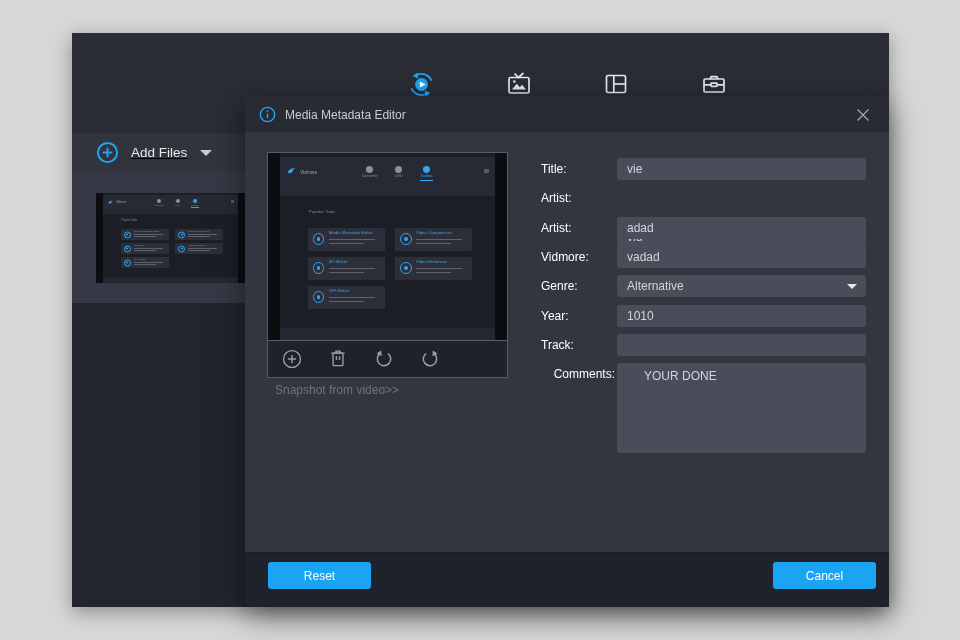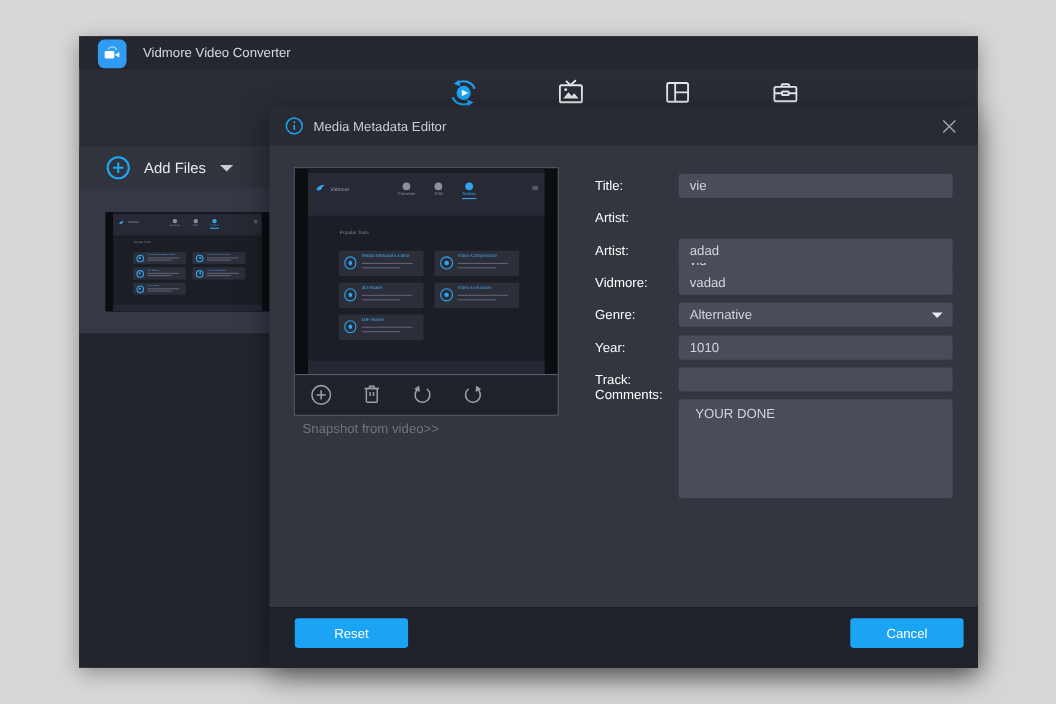--- a/index.html
+++ b/index.html
@@ -143,16 +143,6 @@
 
 <div class="app-window">
 
-  <div class="titlebar">
-    <div class="app-logo">
-      <svg width="18" height="18" viewBox="0 0 24 24">
-        <path d="M4.5 8.5 h8.5 a1.6 1.6 0 0 1 1.6 1.6 v5.8 a1.6 1.6 0 0 1 -1.6 1.6 H4.5 A1.6 1.6 0 0 1 2.9 15.9 v-5.8 A1.6 1.6 0 0 1 4.5 8.5 Z" fill="#ffffff"></path>
-        <path d="M15.4 12.9 l5.2-3.1 v6.6 l-5.2-3.1" fill="#ffffff"></path>
-        <path d="M7.2 6.2 A5.6 5.6 0 0 1 17.4 7.4" stroke="#a8d9ff" stroke-width="1.6" fill="none"></path>
-      </svg>
-    </div>
-    <span class="app-title">Vidmore Video Converter</span>
-  </div>
 
   <div class="nav-tab" id="tab-converter">
     <svg width="27" height="27" viewBox="0 0 26 26">

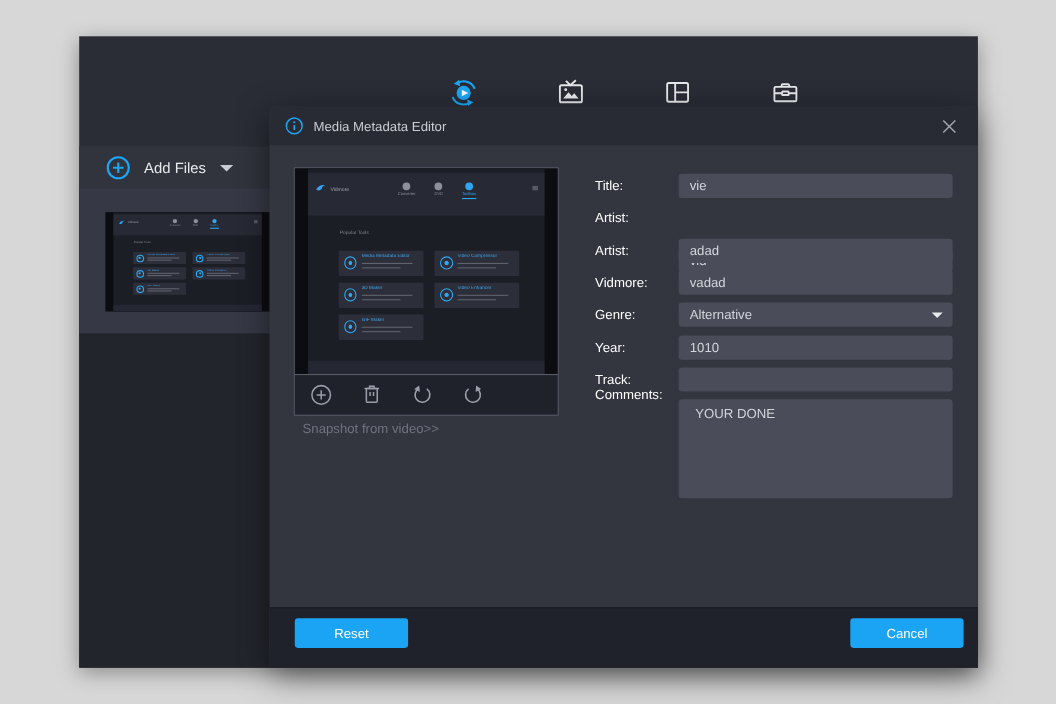--- a/index.html
+++ b/index.html
@@ -37,7 +37,7 @@
     position:absolute;left:0;top:100px;width:100%;height:38px;background:#31333d;
     display:flex;align-items:center;
   }
-  .add-files-btn{display:flex;align-items:center;margin-left:24px;cursor:pointer;}
+  .add-files-btn{display:flex;align-items:center;margin-left:24px;cursor:pointer;text-decoration:underline;}
   .add-files-label{margin-left:12px;font-size:13.5px;color:#e8e9ec;}
   .caret-down{
     width:0;height:0;margin-left:13px;margin-top:2px;

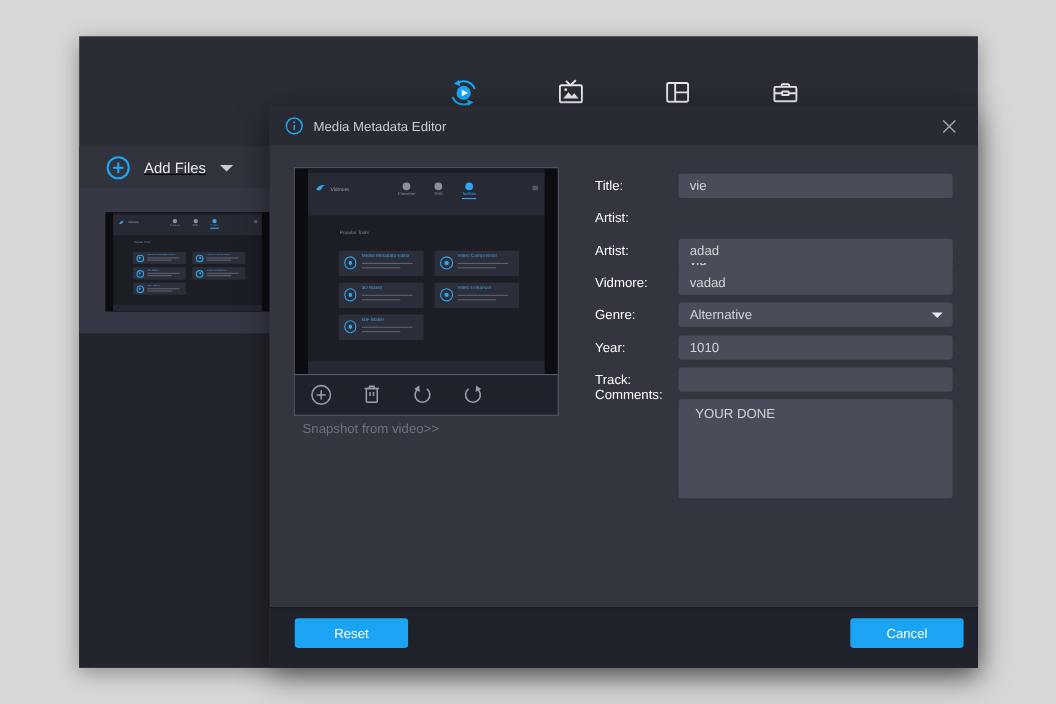--- a/index.html
+++ b/index.html
@@ -380,7 +380,7 @@
       <div class="form-control" style="top: 208px;"><input value="1010" style=""></div>
       <span class="form-row-label" style="top: 237px;">Track:</span>
       <div class="form-control" style="top: 237px;"><input style=""></div>
-      <span class="form-row-label" style="top: 251px;">Comments:</span>
+      <span class="form-row-label" style="top: 266px; text-align: right;">Comments:</span>
       <div class="form-control" style="top: 266px; height: 90px;"><textarea style="">YOUR DONE</textarea></div>
     </div>
 

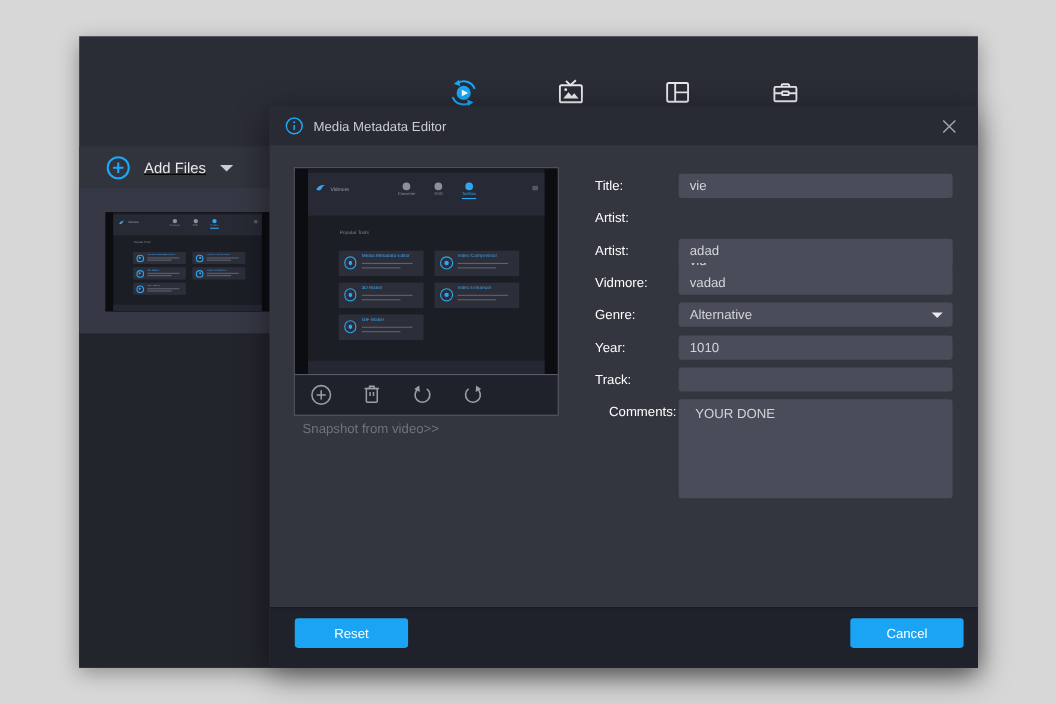--- a/index.html
+++ b/index.html
@@ -82,7 +82,7 @@
     border-radius:3px;color:#d3d4da;font-size:12px;padding:0 10px;
     font-family:"Liberation Sans", sans-serif;resize:none;
   }
-  .form-control textarea{padding:6px 15px;line-height:1.3;}
+  .form-control textarea{padding:6px 27px;line-height:1.3;}
   .select-box{
     width:100%;height:100%;box-sizing:border-box;background:#4a4d59;border-radius:3px;
     color:#d3d4da;font-size:12px;padding:0 10px;line-height:22px;position:relative;cursor:pointer;

